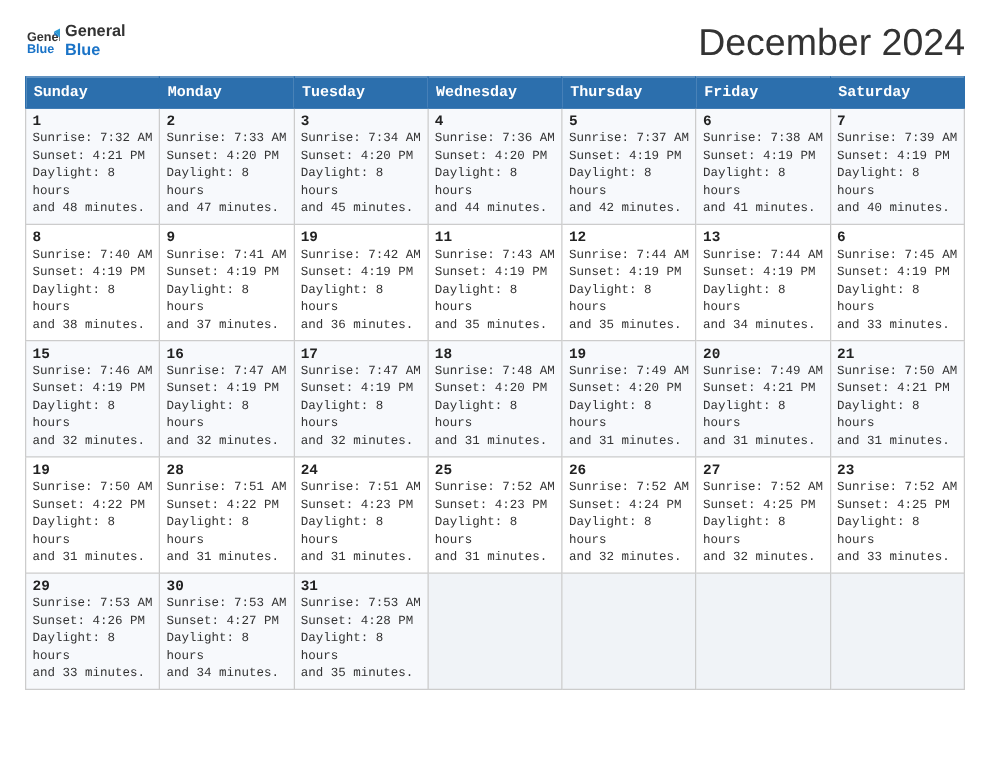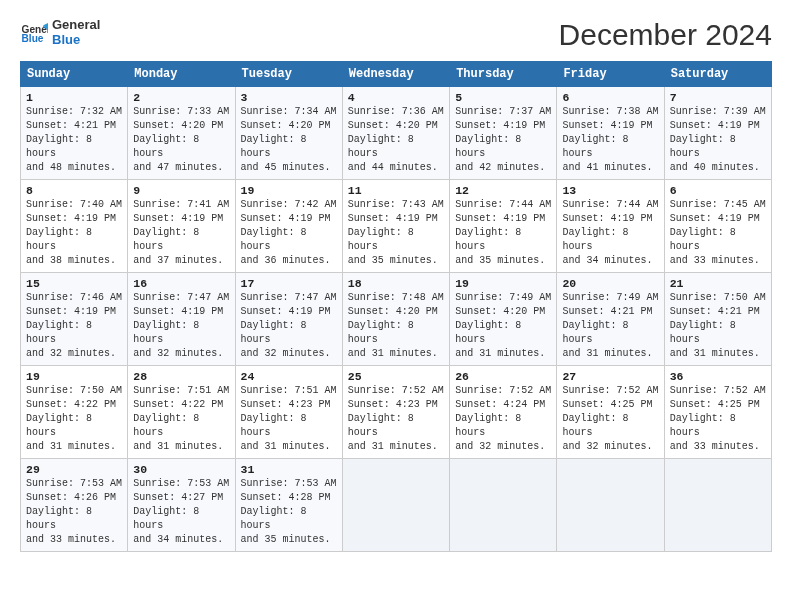--- a/index.html
+++ b/index.html
@@ -241,7 +241,7 @@
 <div class="day-info">Sunrise: 7:52 AM<br>Sunset: 4:25 PM<br>Daylight: 8 hours<br> and 32 minutes.</div>
           </td>
           <td>
-            <span class="day-num">36</span>
+            <span class="day-num">23</span>
 <div class="day-info">Sunrise: 7:52 AM<br>Sunset: 4:25 PM<br>Daylight: 8 hours<br> and 33 minutes.</div>
           </td>
         </tr>

